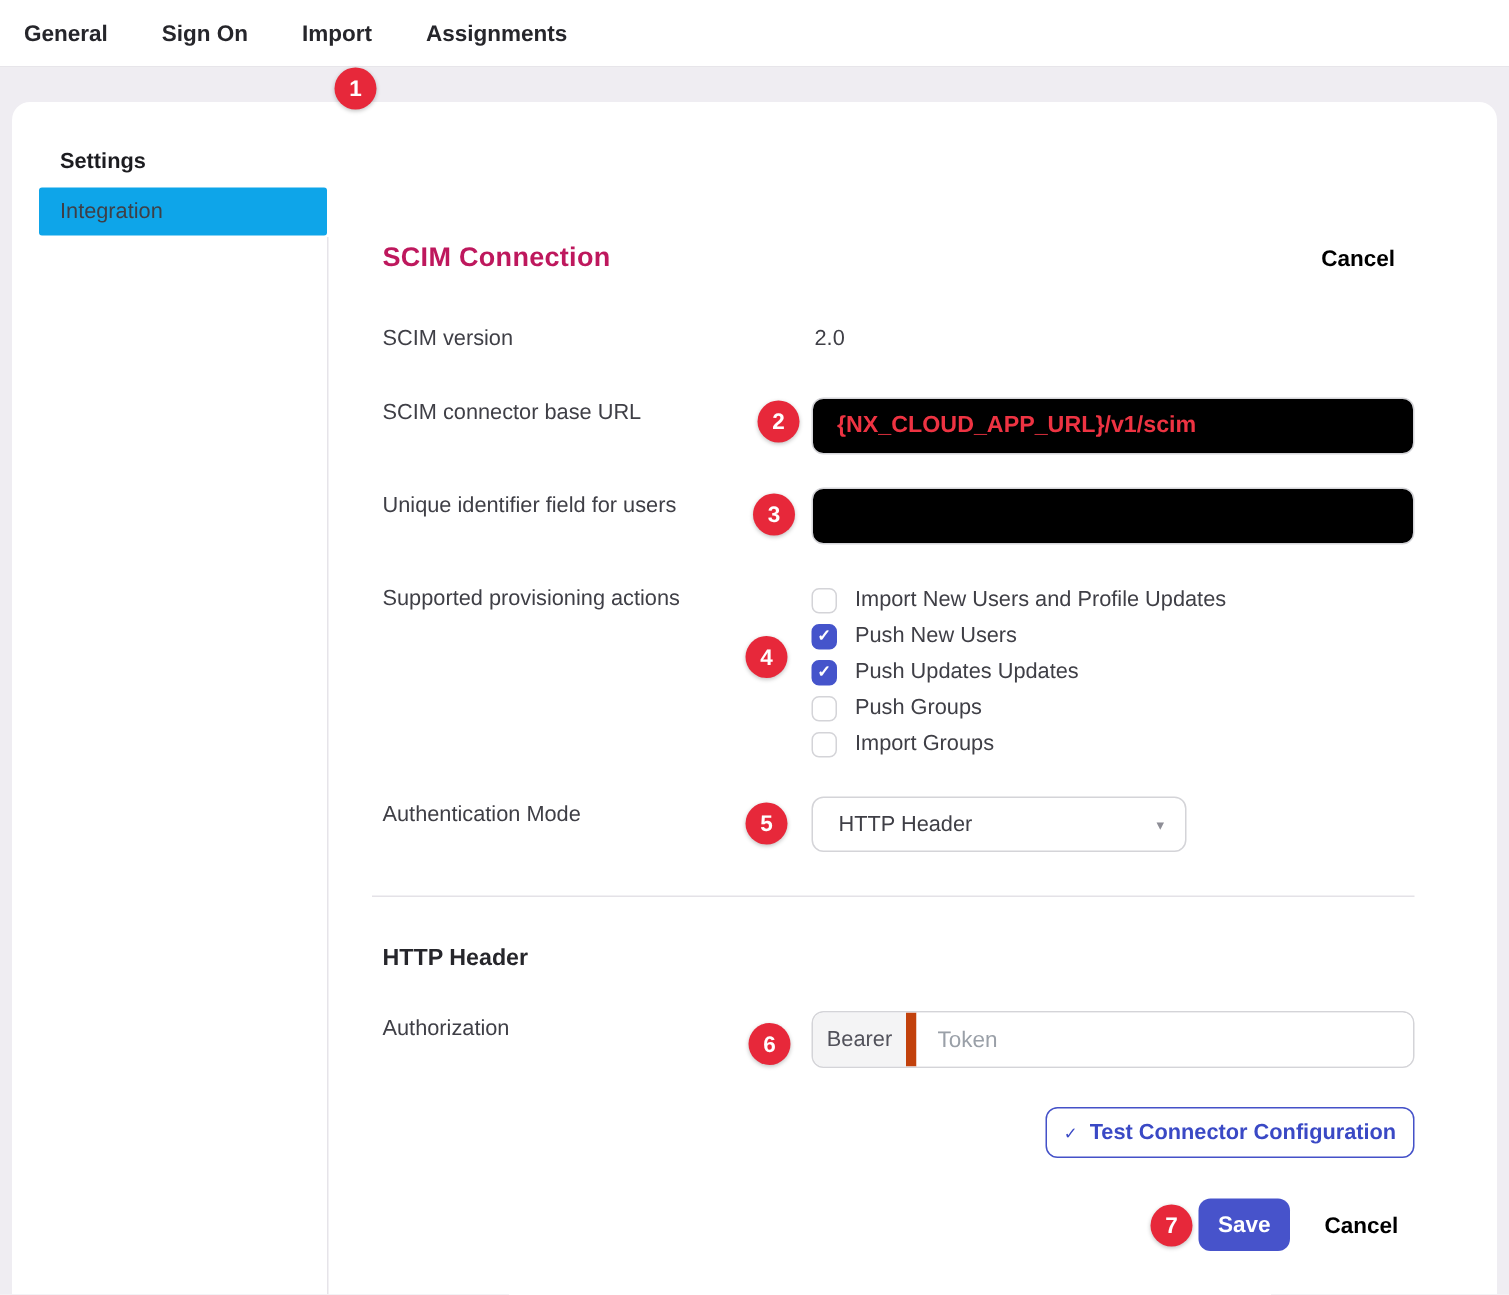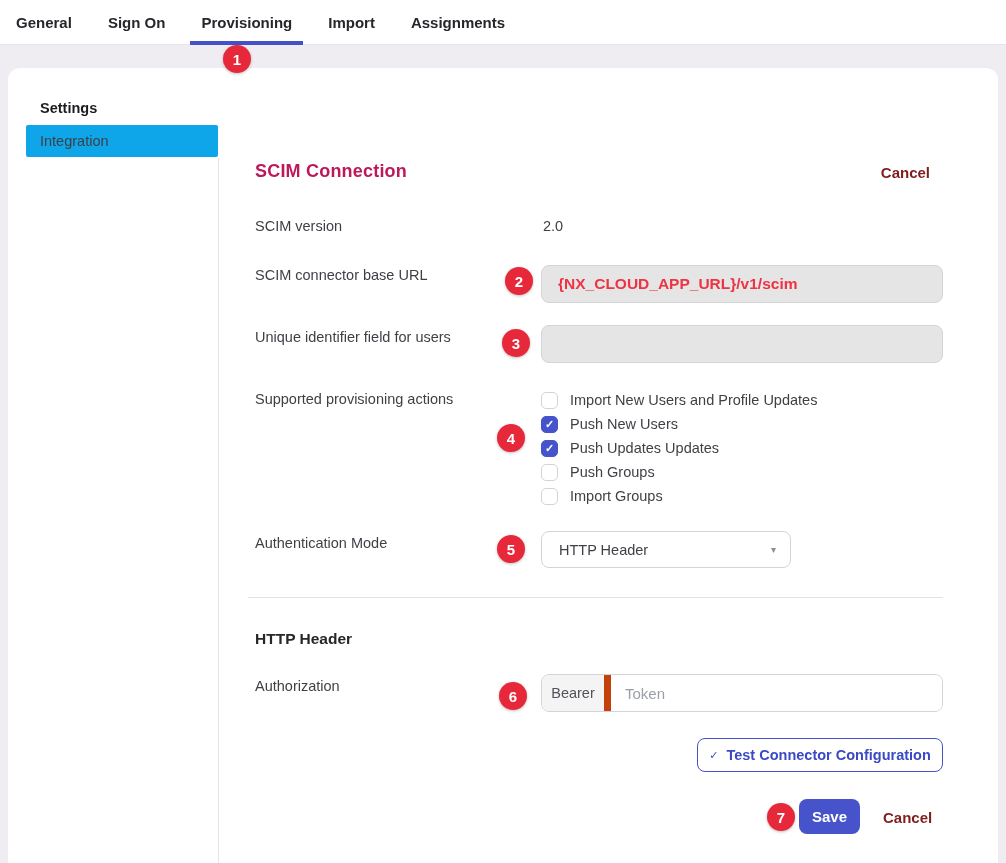--- a/index.html
+++ b/index.html
@@ -134,10 +134,6 @@
       <span>Sign On</span>
 
     </div>
-    <div class="tab active">
-      <span>Provisioning</span>
-      <div class="underline"></div>
-    </div>
     <div class="tab">
       <span>Import</span>
 

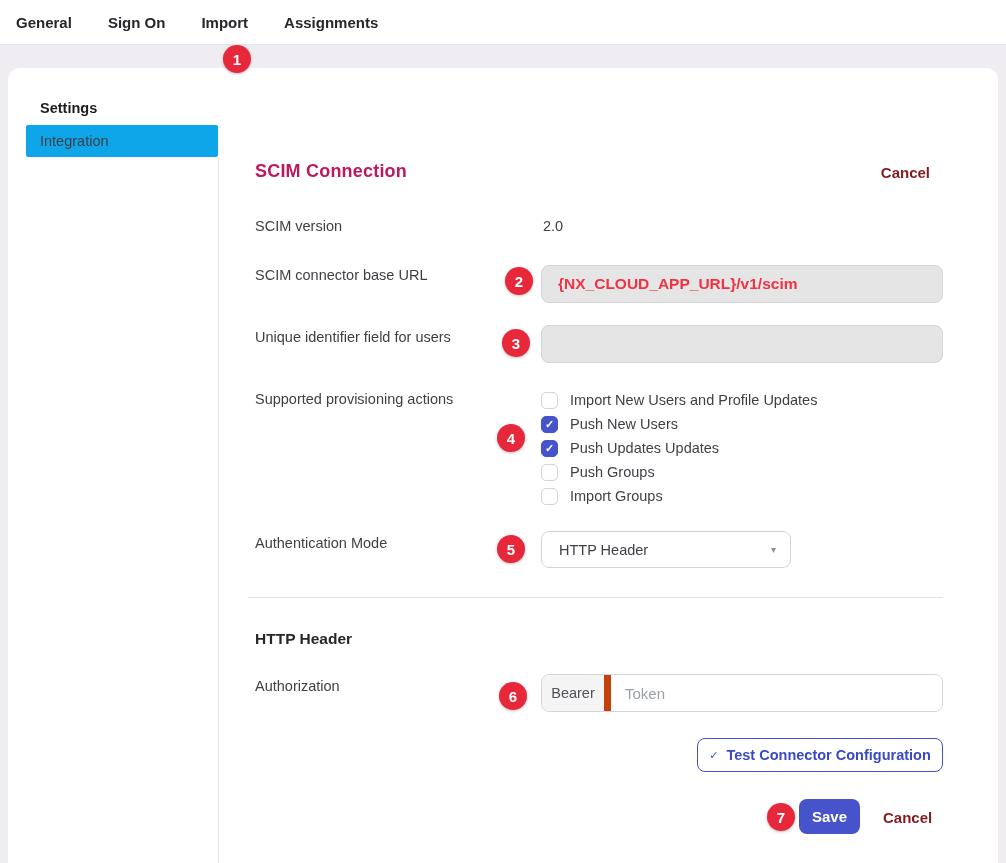--- a/index.html
+++ b/index.html
@@ -54,7 +54,7 @@
     position:absolute; left:255px; top:160px;
     font-size:18px; font-weight:700; color:#be185d; letter-spacing:.2px;
   }
-  .link { color:#7f1d1d; font-weight:700; font-size:15px; cursor:pointer; text-decoration:none; }
+  .link { color:#000000; font-weight:700; font-size:15px; cursor:pointer; text-decoration:none; }
   .field-label { position:absolute; left:255px; font-size:14.5px; color:#3f3f46; }
   .static-value { position:absolute; left:543px; font-size:14.5px; color:#3f3f46; }
   .text-input {

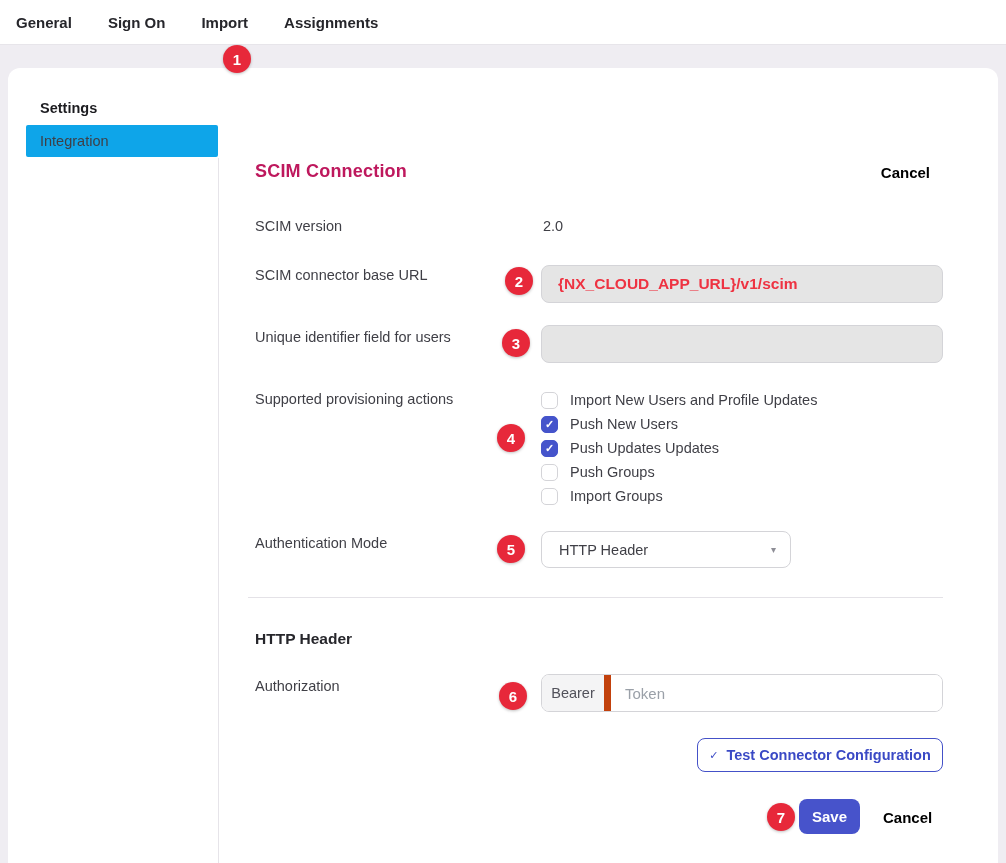--- a/index.html
+++ b/index.html
@@ -59,7 +59,7 @@
   .static-value { position:absolute; left:543px; font-size:14.5px; color:#3f3f46; }
   .text-input {
     position:absolute; left:541px; width:402px; height:38px;
-    border:1px solid #d4d4d8; border-radius:8px; background:#e5e5e5;
+    border:1px solid #d4d4d8; border-radius:8px; background:#000000;
     padding:0 16px; font-family:"Liberation Sans",sans-serif;
     font-size:15px; color:#3f3f46; outline:none;
   }

